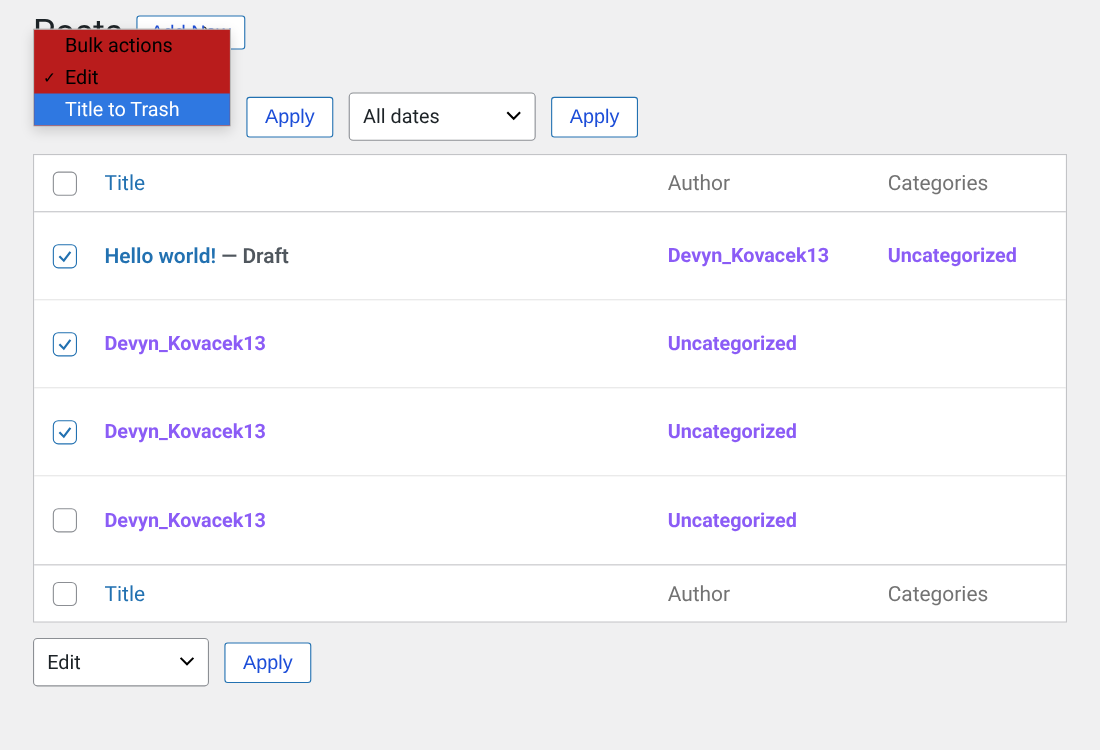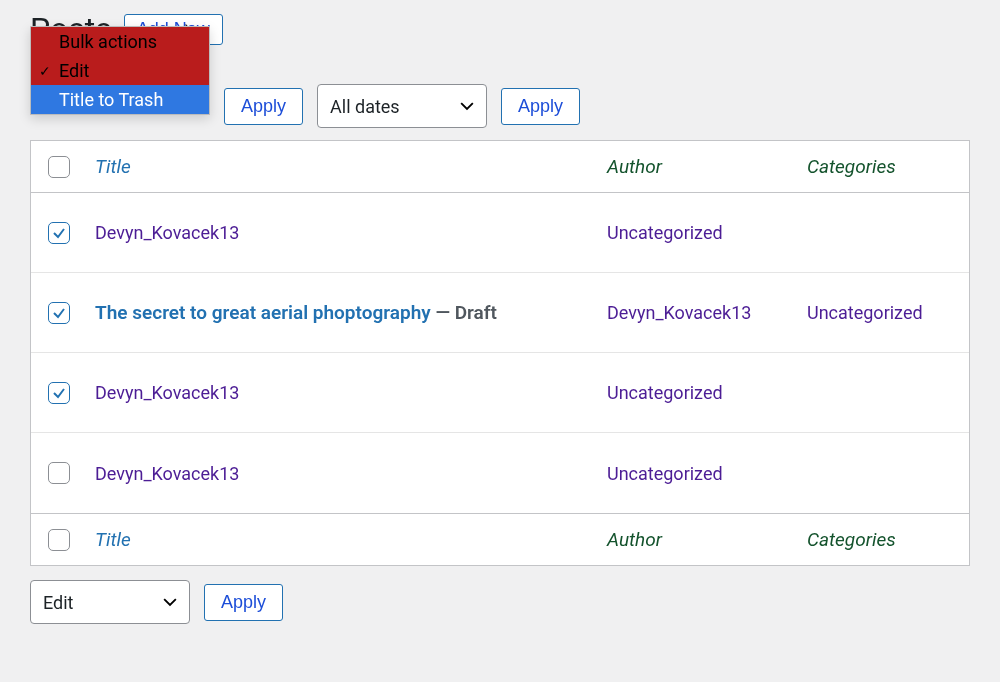--- a/index.html
+++ b/index.html
@@ -133,7 +133,6 @@
     min-height: 52px;
     padding: 0 0;
     border-bottom: 1px solid #c3c4c7;
-    font-style: italic;
   }
   .trow.footer {
     border-bottom: none;

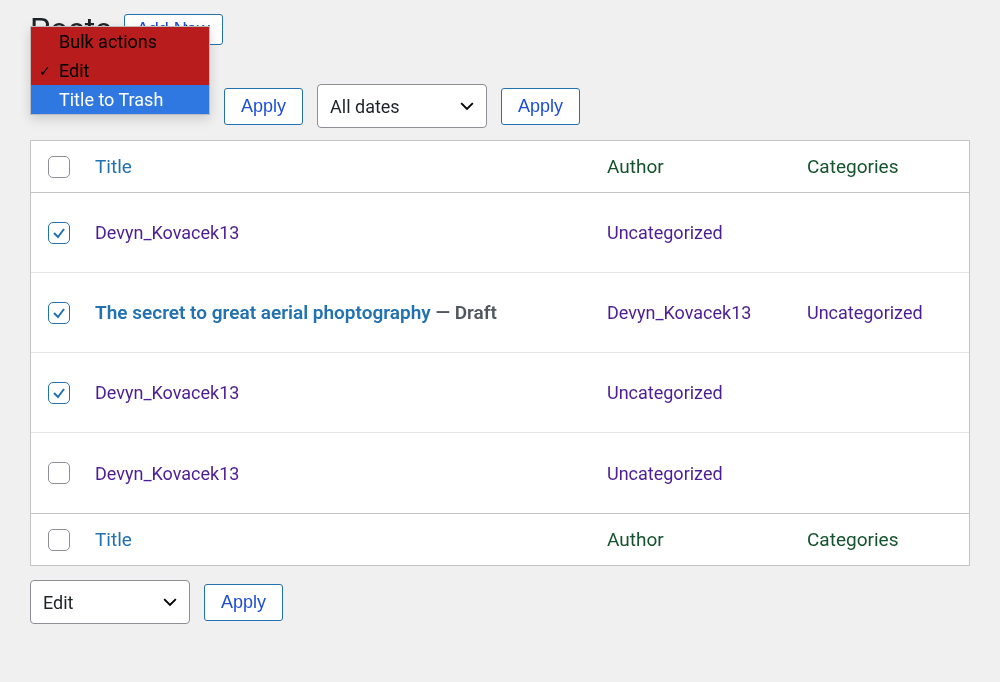--- a/index.html
+++ b/index.html
@@ -166,7 +166,7 @@
     font-size: 19px;
   }
   .th.plain {
-    color: #14532d;
+    color: #737373;
     text-align: center;
   }
 

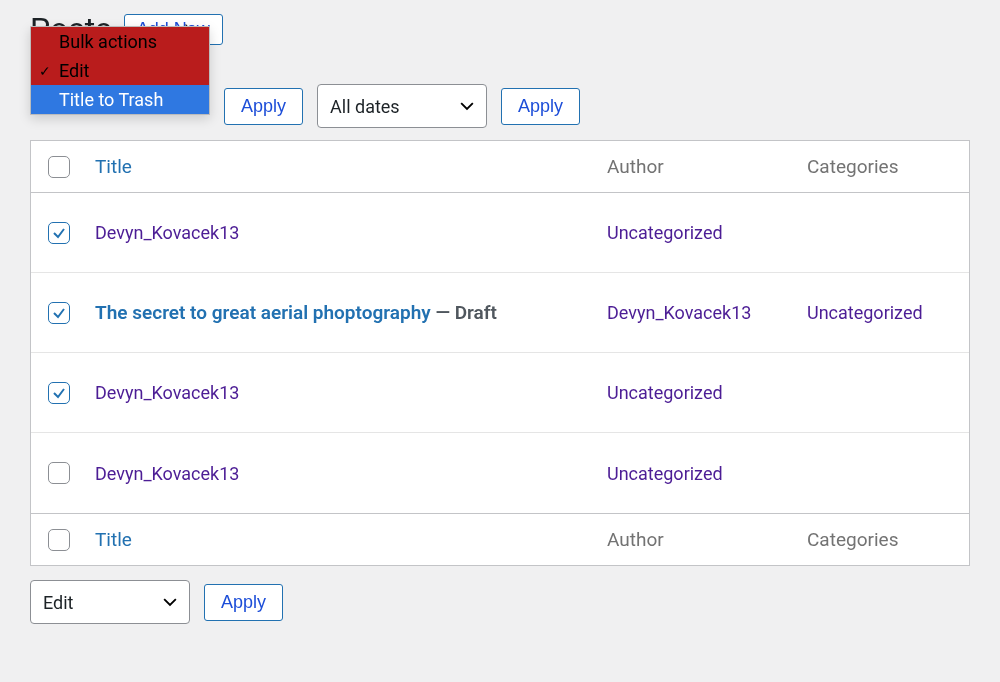--- a/index.html
+++ b/index.html
@@ -260,6 +260,7 @@
               </svg>
             </div>
           </div>
+          <div class="cell"><span class="post-title">Hello world!</span><span class="status"> — Draft</span></div>
           <div class="cell"><span class="link">Devyn_Kovacek13</span></div>
           <div class="cell"><span class="link">Uncategorized</span></div>
         </div>

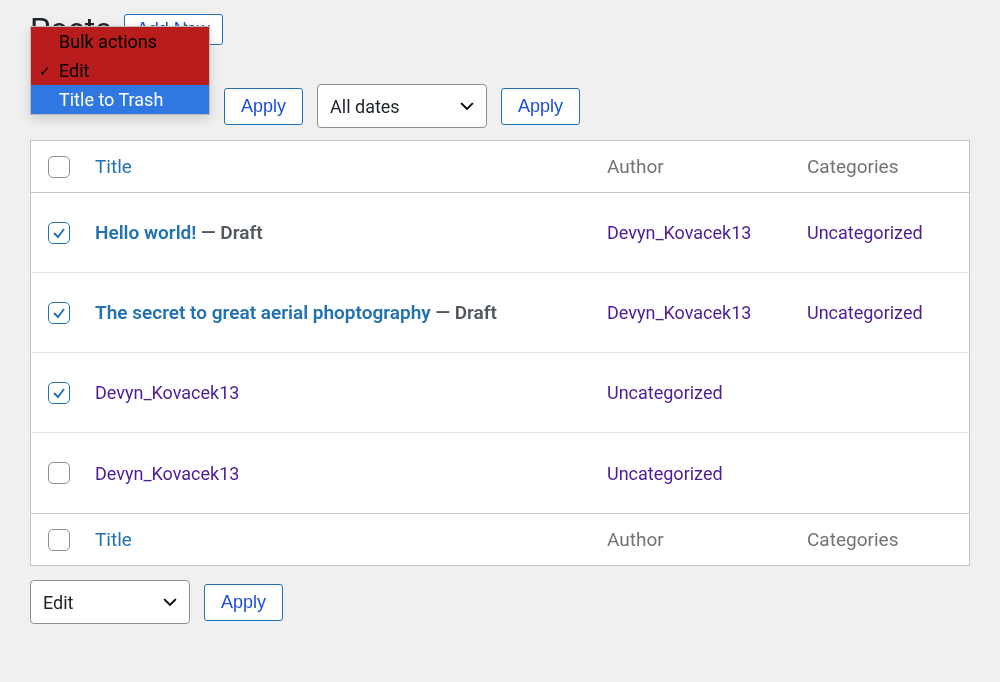--- a/index.html
+++ b/index.html
@@ -181,9 +181,10 @@
     font-size: 19px;
   }
   .link {
-    color: #4c1d95;
-    font-size: 18px;
-    cursor: pointer;
+    color: #8b5cf6;
+    font-size: 18px;
+    cursor: pointer;
+    font-weight: bold;
   }
 
   .bottom-row {

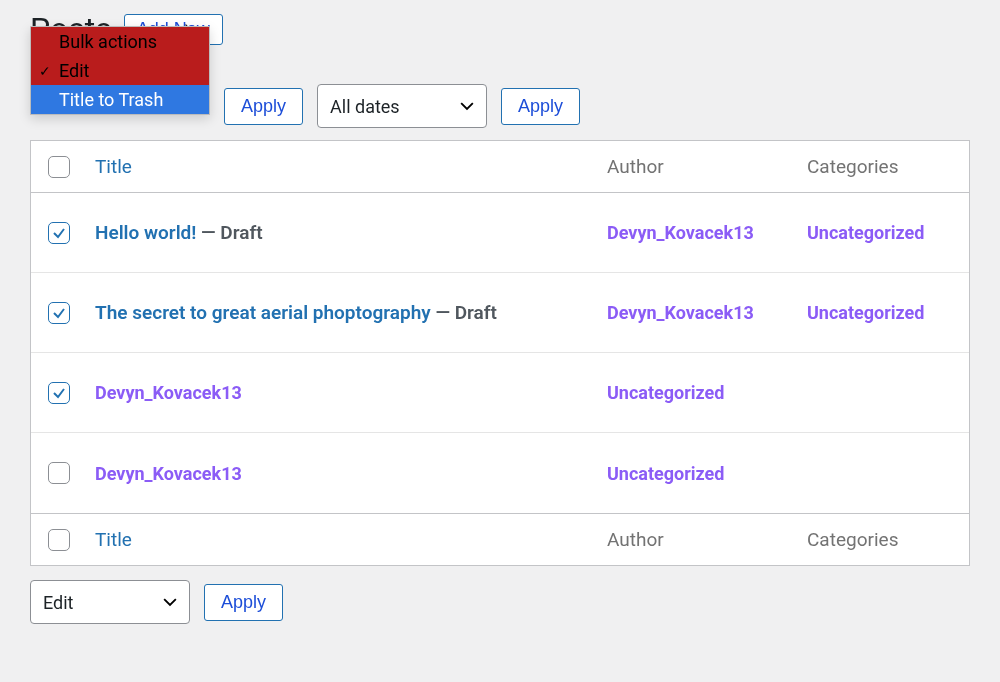--- a/index.html
+++ b/index.html
@@ -273,7 +273,6 @@
               </svg>
             </div>
           </div>
-          <div class="cell"><span class="post-title">The secret to great aerial phoptography</span><span class="status"> — Draft</span></div>
           <div class="cell"><span class="link">Devyn_Kovacek13</span></div>
           <div class="cell"><span class="link">Uncategorized</span></div>
         </div>

